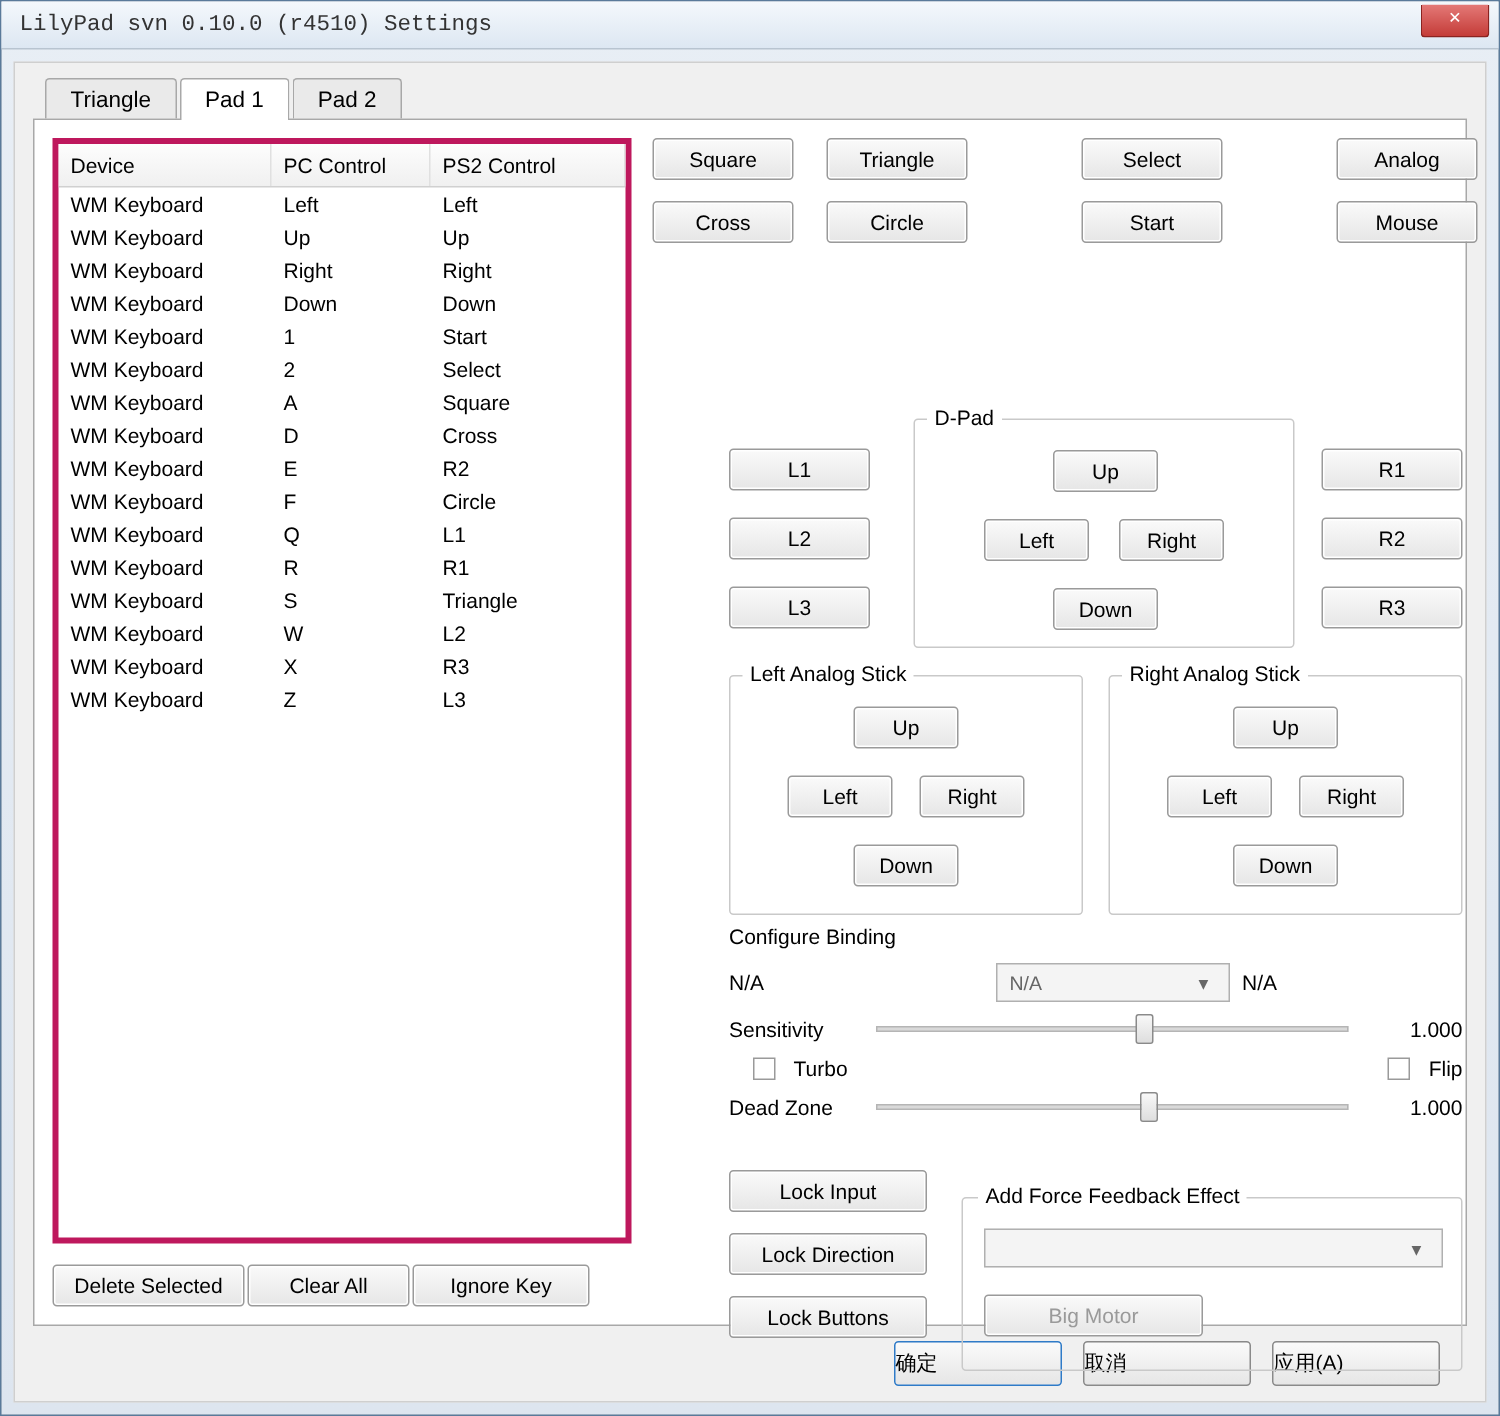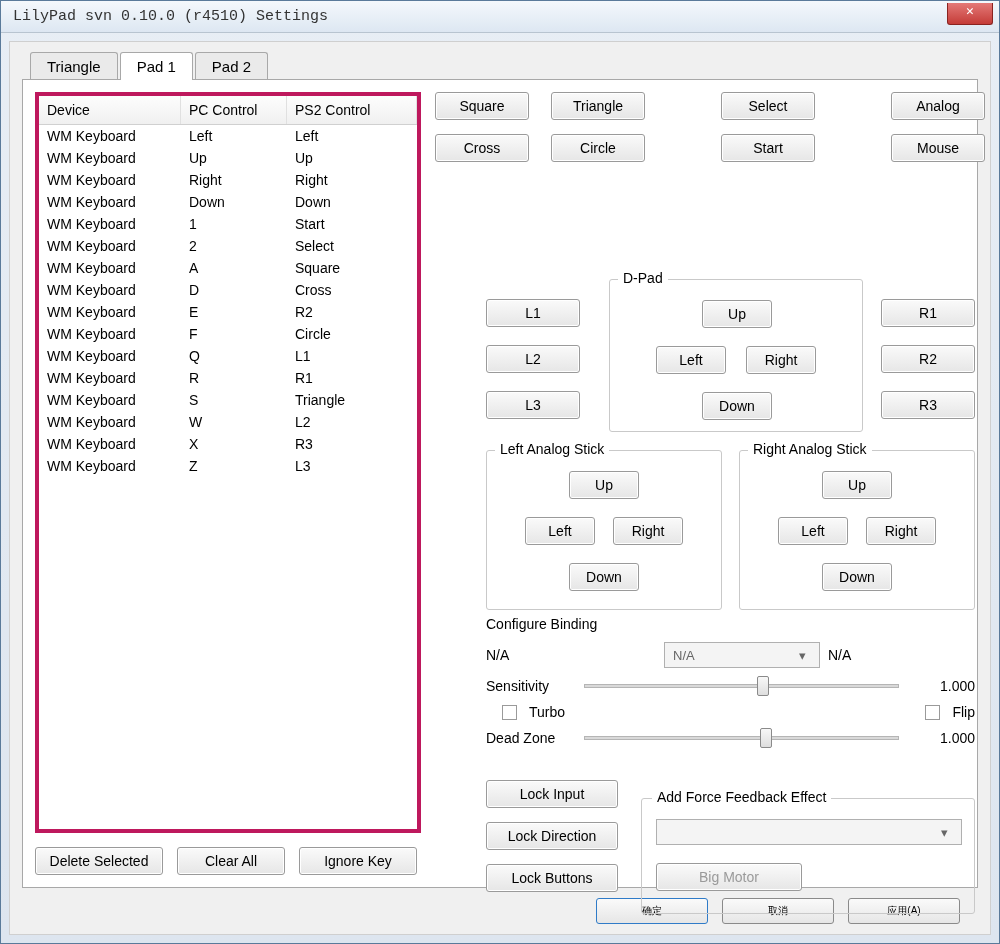--- a/index.html
+++ b/index.html
@@ -108,7 +108,7 @@
 .col-ps2 { width: 130px; }
 .bottom-btns {
   display: flex;
-  gap: 14px;
+  gap: 2px;
   margin-top: 14px;
 }
 .btn {

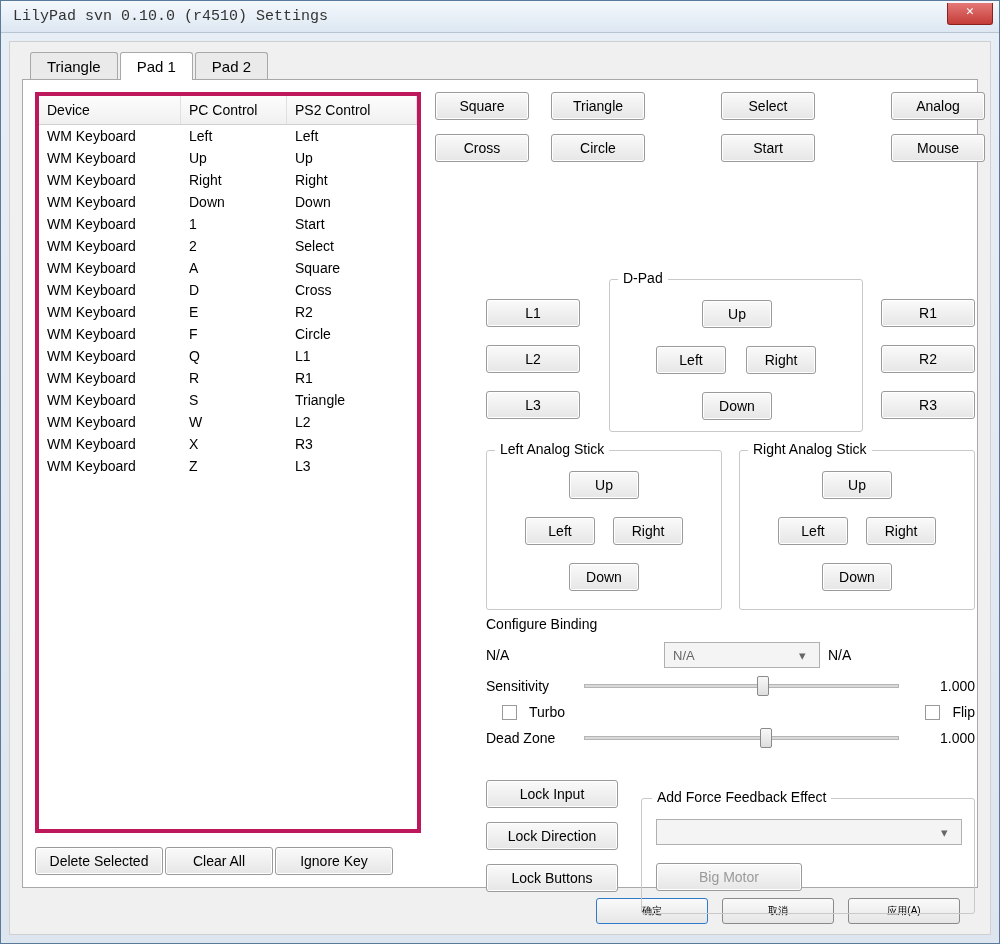--- a/index.html
+++ b/index.html
@@ -212,11 +212,10 @@
 .dlgbtn {
   width: 112px;
   padding: 5px 0;
-  text-align: center;
   border: 1px solid #8a8a8a;
   border-radius: 3px;
   background: linear-gradient(#fafafa,#e6e6e6);
-  font-size: 10px;
+  font-size: 14px;
 }
 .dlgbtn.default { border: 1.5px solid #2f7bc8; }
 </style>

